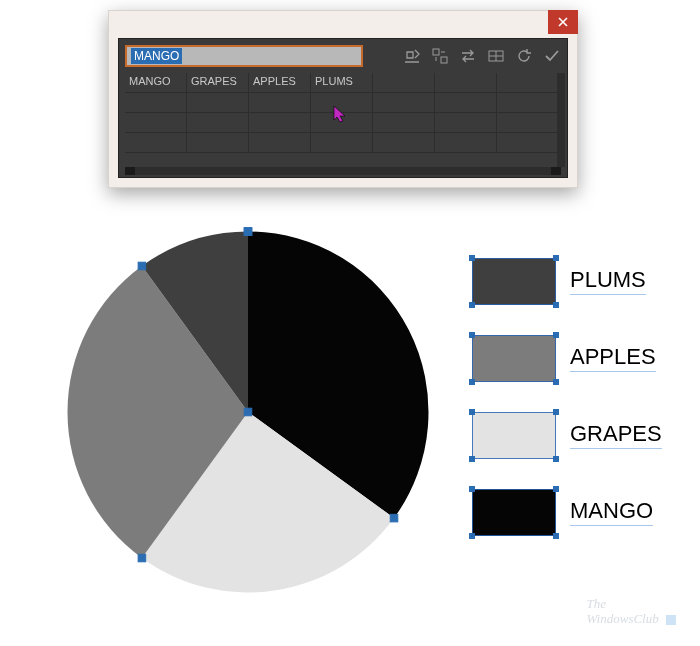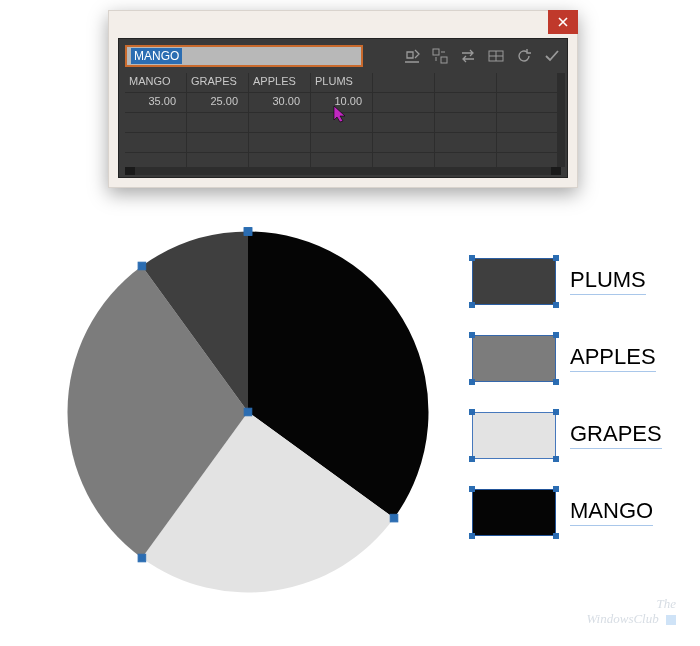--- a/index.html
+++ b/index.html
@@ -235,15 +235,6 @@
         <div class="grid-cell">GRAPES</div>
         <div class="grid-cell">APPLES</div>
         <div class="grid-cell">PLUMS</div>
-        <div class="grid-cell"></div>
-        <div class="grid-cell"></div>
-        <div class="grid-cell"></div>
-      </div>
-      <div class="grid-row">
-        <div class="grid-cell num">35.00</div>
-        <div class="grid-cell num">25.00</div>
-        <div class="grid-cell num">30.00</div>
-        <div class="grid-cell num">10.00</div>
         <div class="grid-cell"></div>
         <div class="grid-cell"></div>
         <div class="grid-cell"></div>

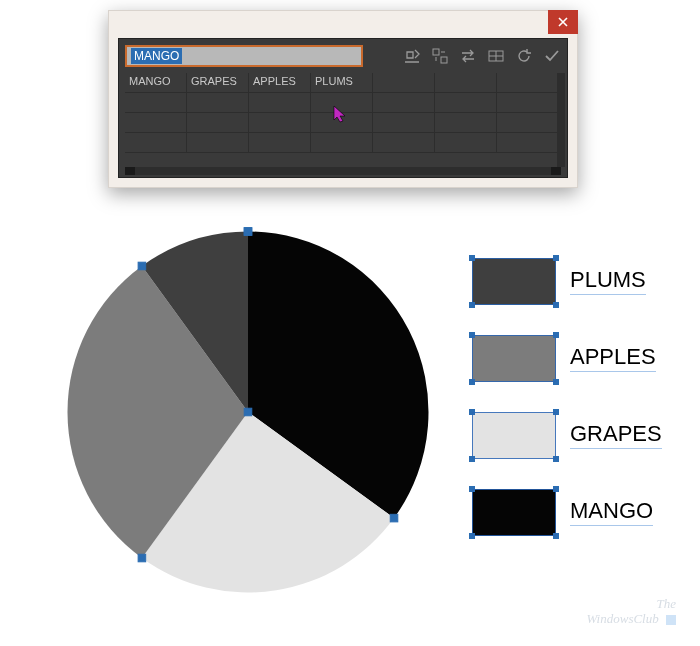--- a/index.html
+++ b/index.html
@@ -163,7 +163,7 @@
     bottom: 20px;
     font-size: 13px;
     color: #d7dde4;
-    text-align:right;
+    text-align:left;
     line-height:1.1;
     font-family: Georgia, serif;
     font-style: italic;

